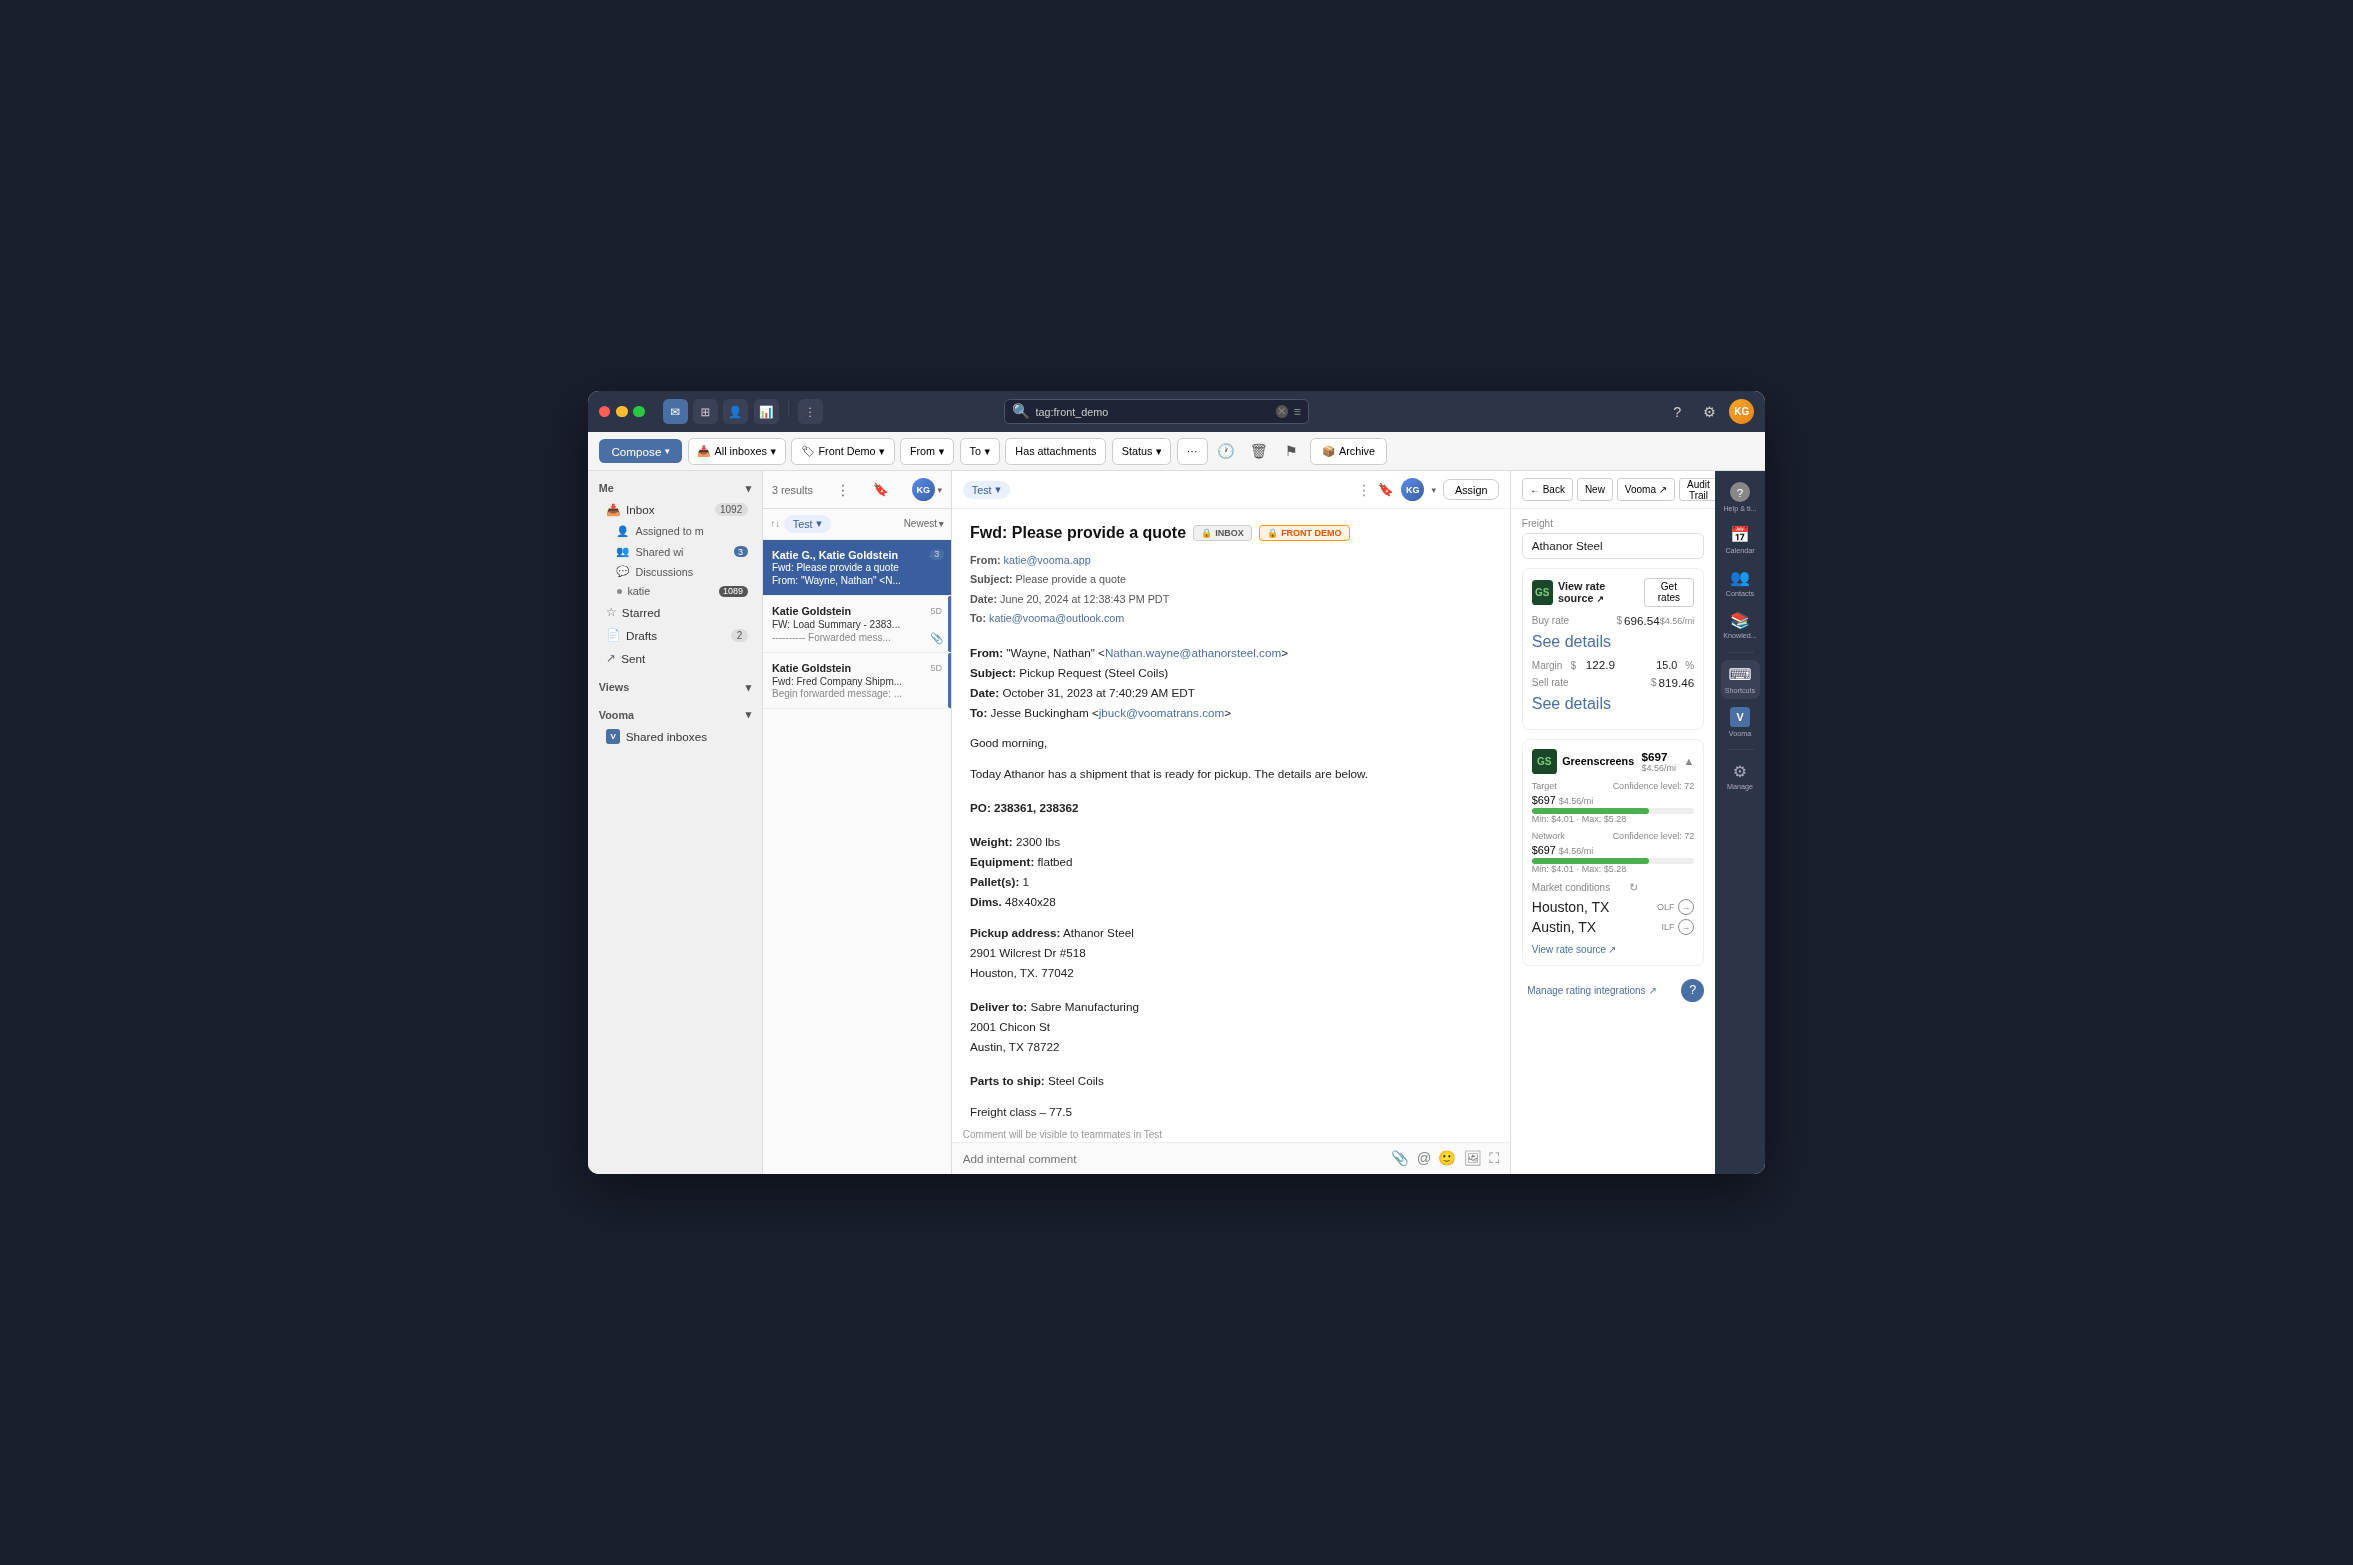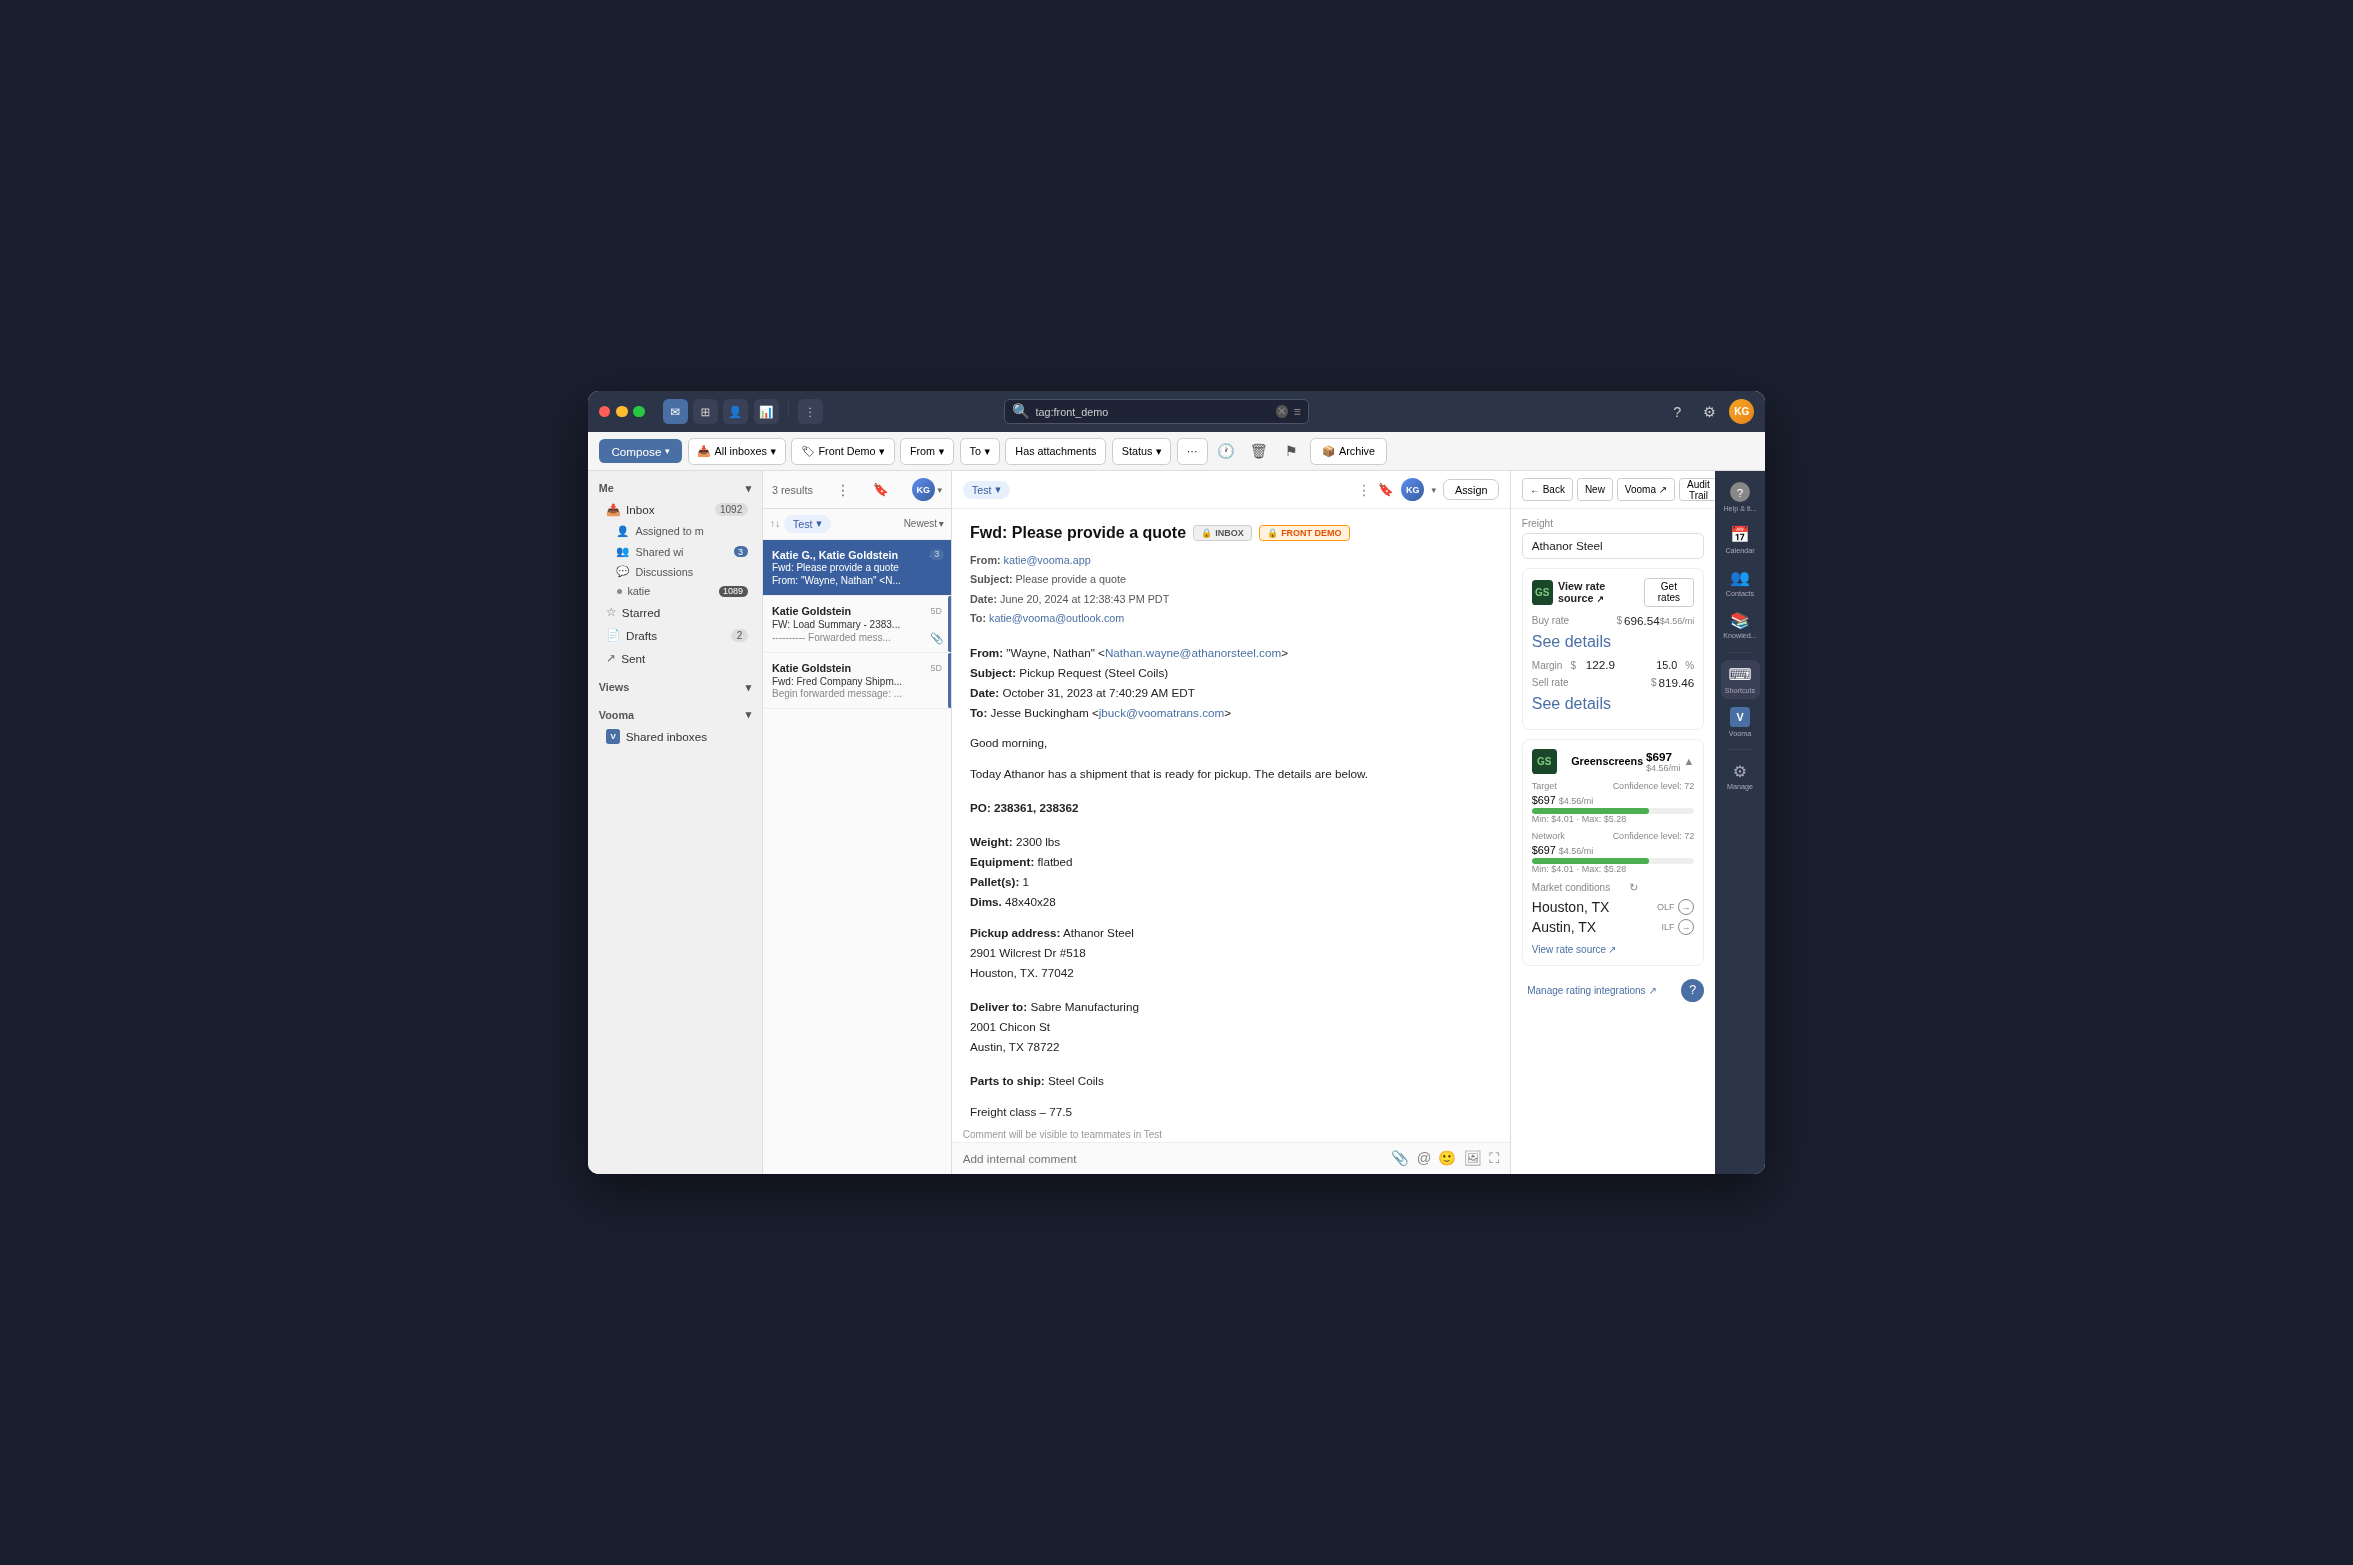--- a/index.html
+++ b/index.html
@@ -701,7 +701,7 @@
             <div class="gs-section-left">
               <div class="gs-logo">GS</div>
               <div>
-                <div style="font-size:10.8px;font-weight:600;margin-left:9px;">Greenscreens</div>
+                <div style="font-size:10.8px;font-weight:600;">Greenscreens</div>
               </div>
             </div>
             <div>

